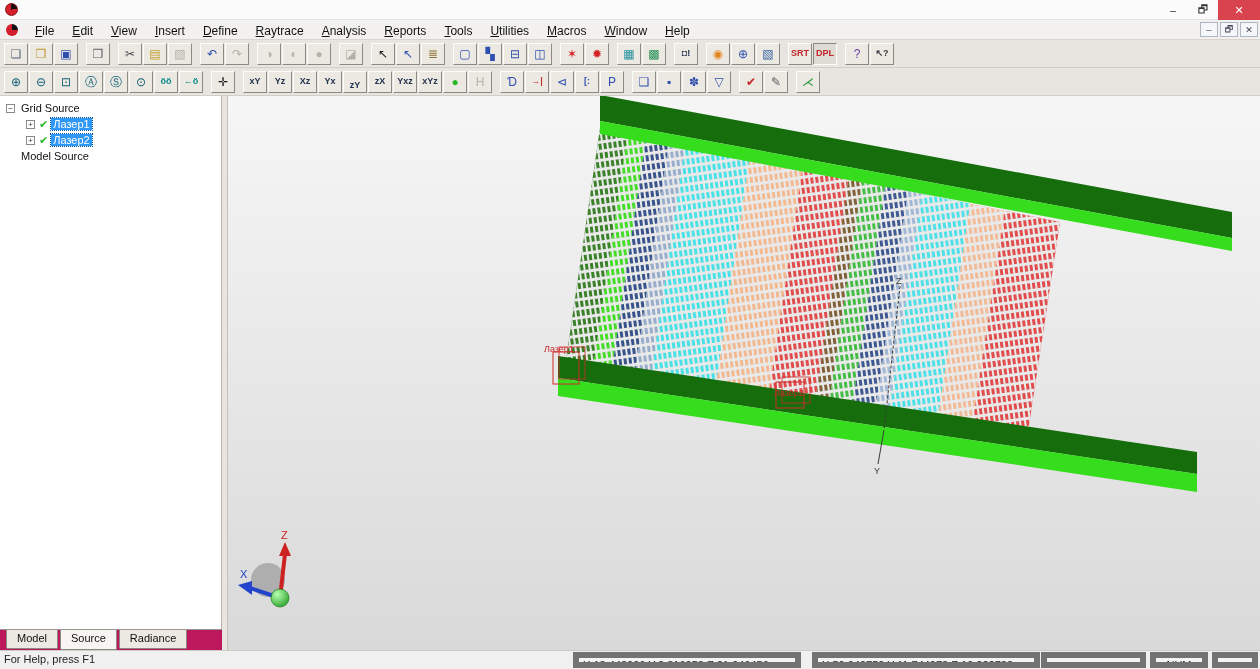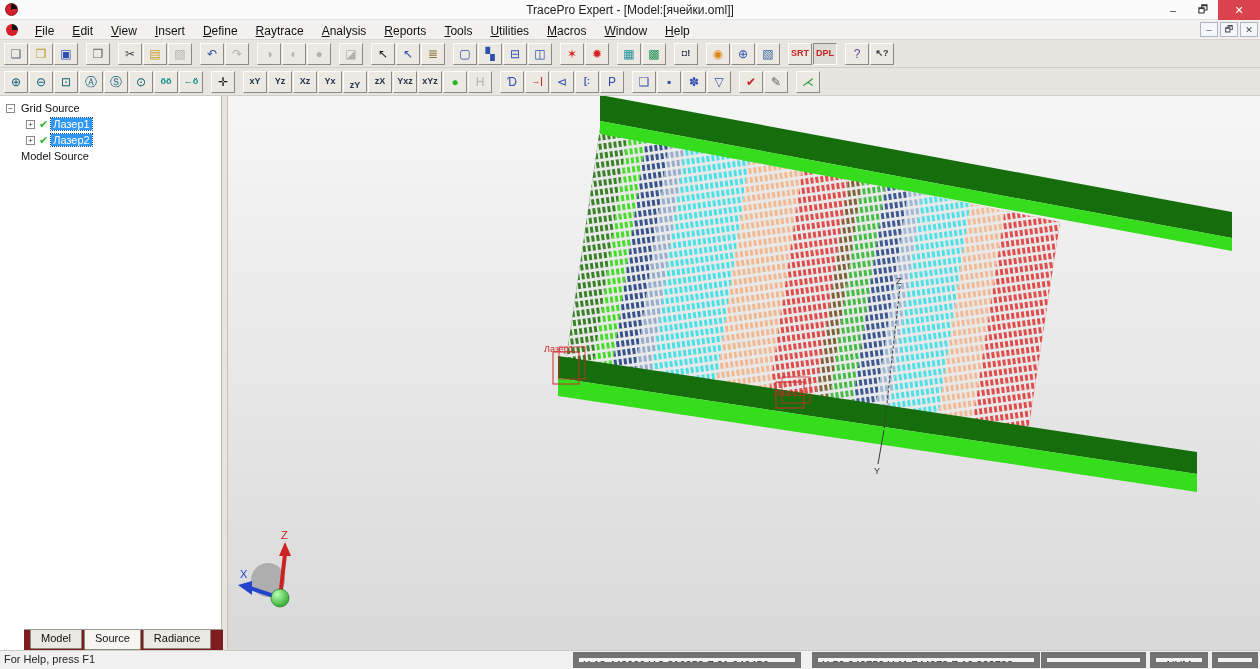--- a/index.html
+++ b/index.html
@@ -97,7 +97,6 @@
 
   <div id="titlebar">
     <span id="app-logo"></span>
-    <span id="title-text">TracePro Expert - [Model:[ячейки.oml]]</span>
     <span id="win-controls">
       <span class="wbtn">–</span>
       <span class="wbtn">🗗</span>

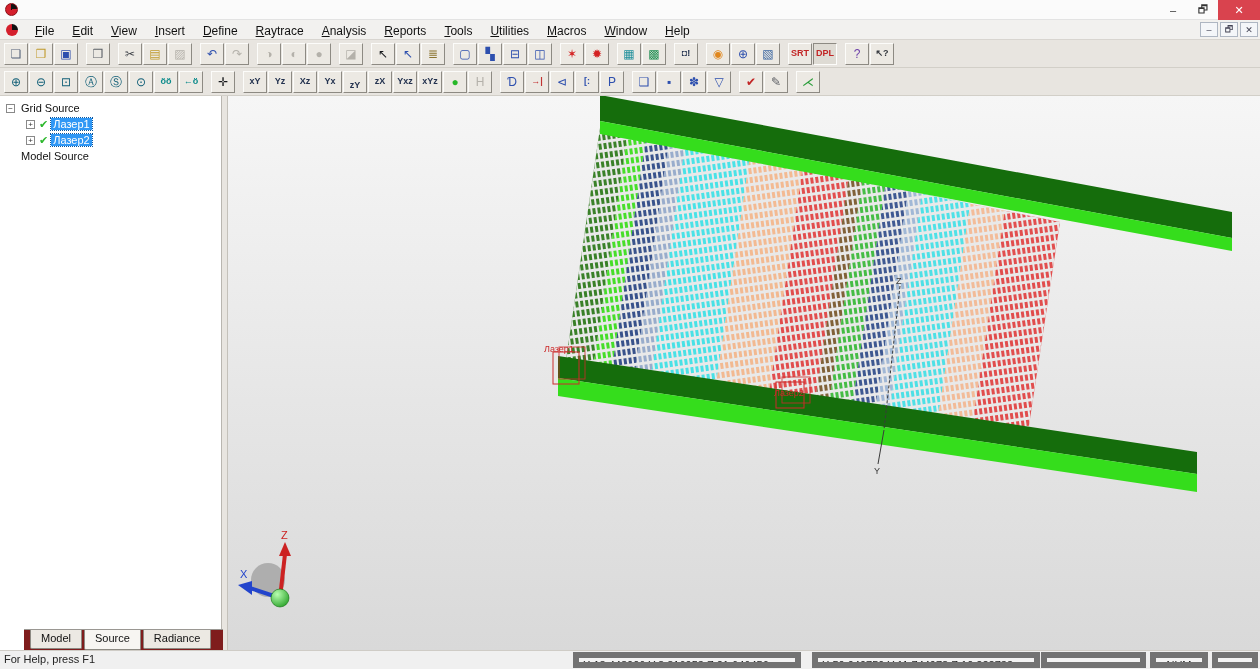--- a/index.html
+++ b/index.html
@@ -62,8 +62,8 @@
 
   
   #tabs { position:absolute; left:0; bottom:0; width:222px; height:21px;
-    background:#7f1d1d; border-top:1px solid #9a9792; display:flex; align-items:flex-start;
-    padding-left:6px;margin-left:24px; }
+    background:#be185d; border-top:1px solid #9a9792; display:flex; align-items:flex-start;
+    padding-left:6px; }
   .tab { height:19px; padding:2px 10px 0 10px; font-size:11px; color:#111;
     border:1px solid #8d8a83; border-top:none; background:#ece9e3; margin-right:2px;
     border-radius:0 0 2px 2px; }

